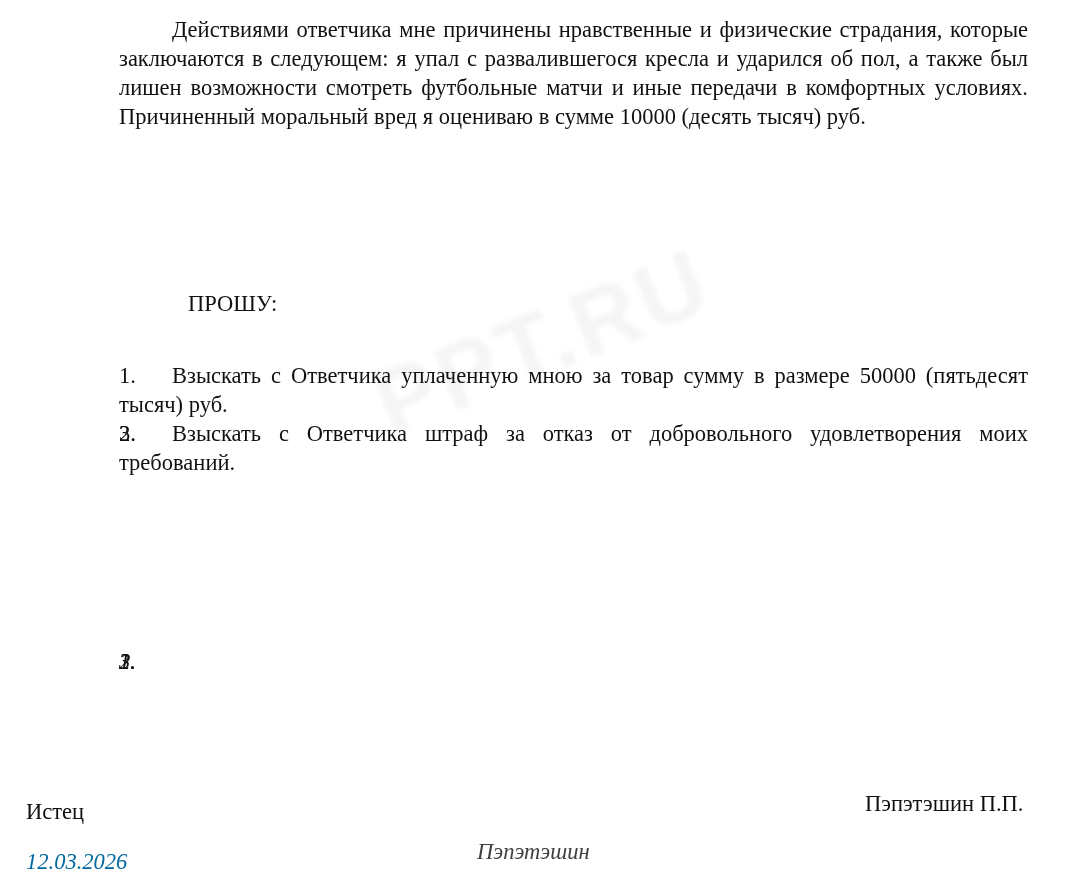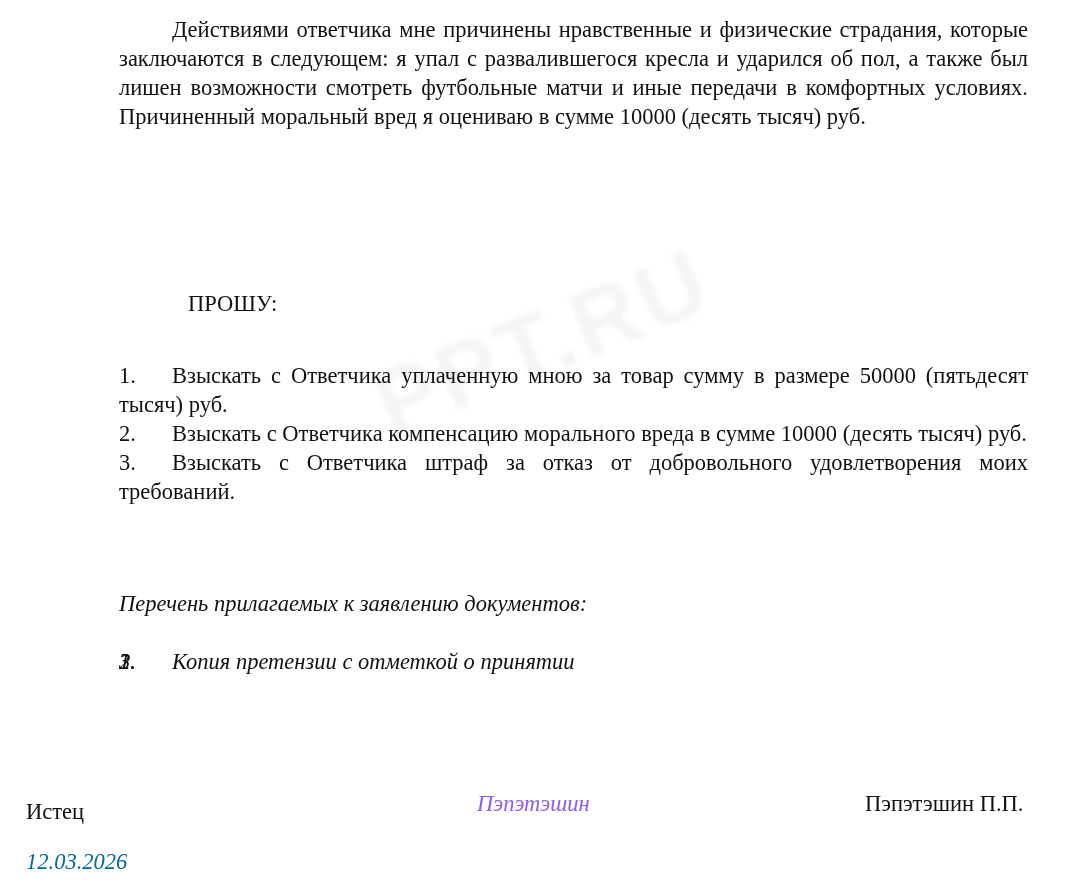--- a/index.html
+++ b/index.html
@@ -133,7 +133,6 @@
     </li>
     <li class="list-item">
       <span class="list-num">2.</span>
-      <span>Взыскать с Ответчика компенсацию морального вреда в сумме 10000 (десять тысяч) руб.</span>
     </li>
     <li class="list-item">
       <span class="list-num">3.</span>

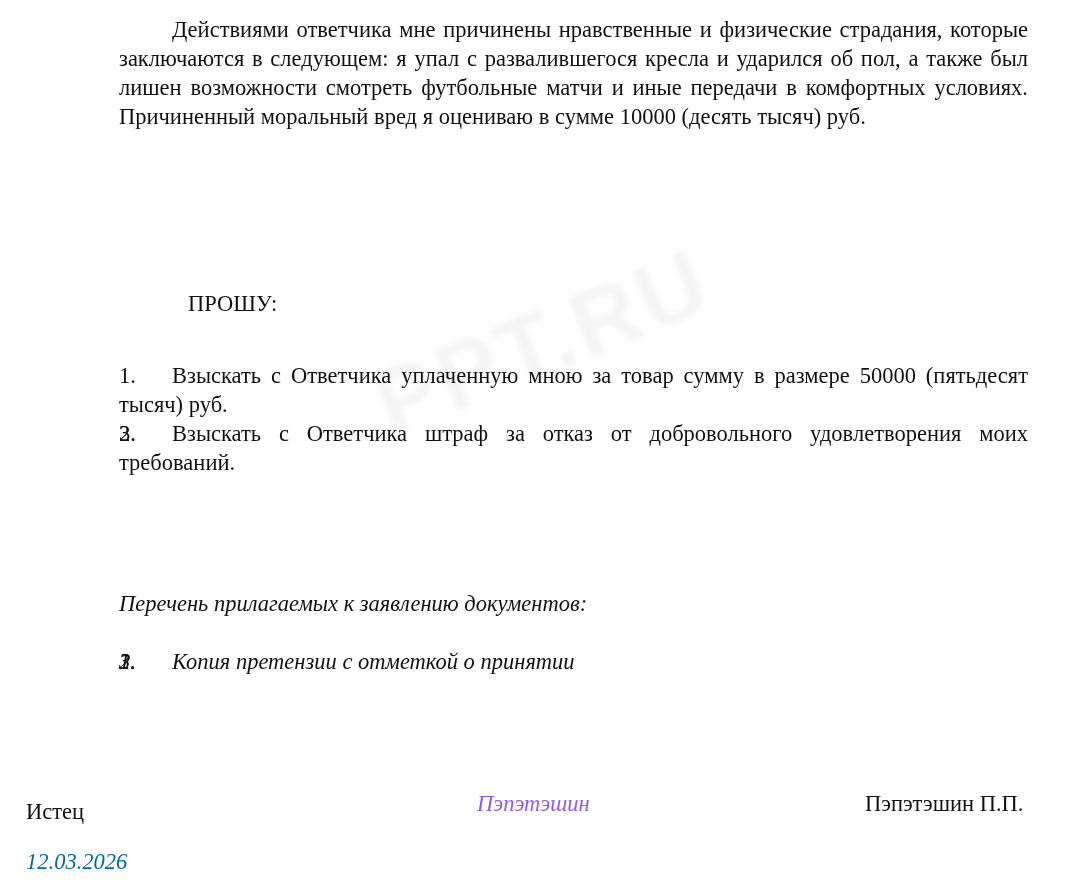--- a/index.html
+++ b/index.html
@@ -140,7 +140,6 @@
     </li>
   </ol>
 
-  <p class="attach-title italic">Перечень прилагаемых к заявлению документов:</p>
 
   <ol class="list attach-list italic" style="top:647px;">
     <li class="list-item">

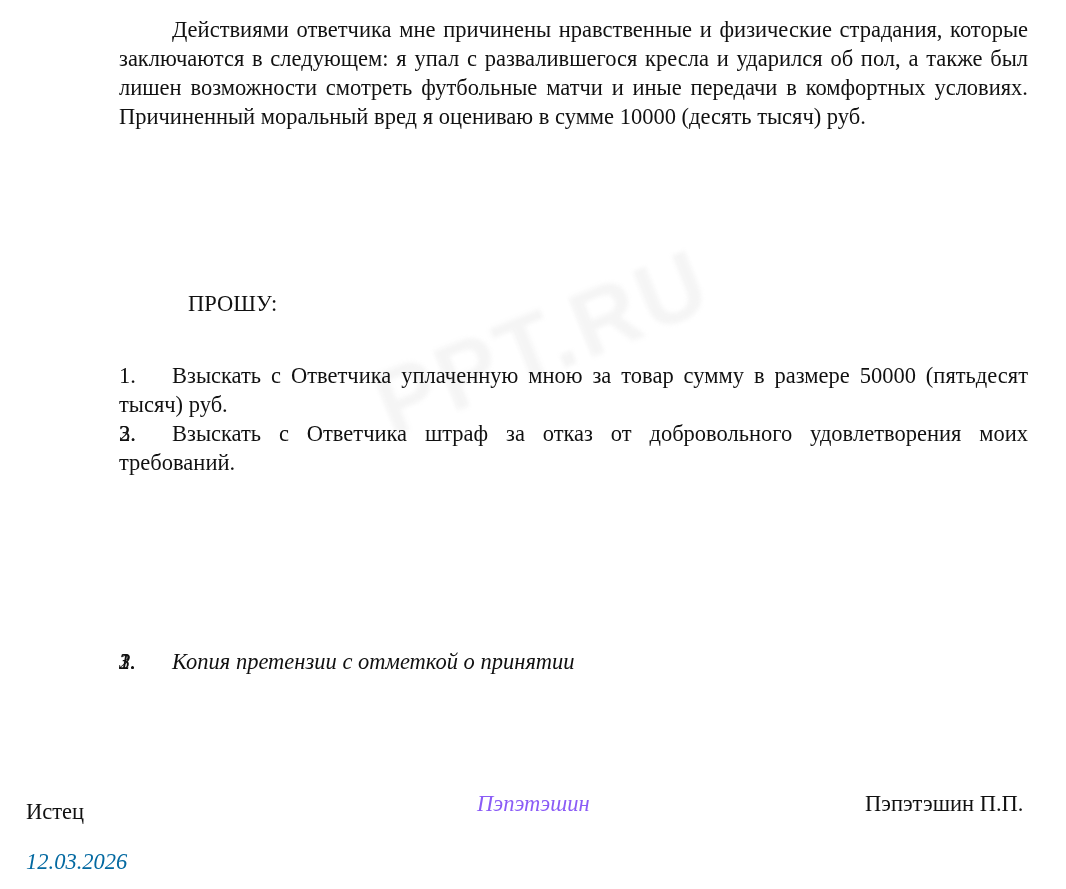--- a/index.html
+++ b/index.html
@@ -150,7 +150,6 @@
     </li>
     <li class="list-item">
       <span class="list-num">3.</span>
-      <span>Копия претензии с отметкой о принятии</span>
     </li>
   </ol>
 

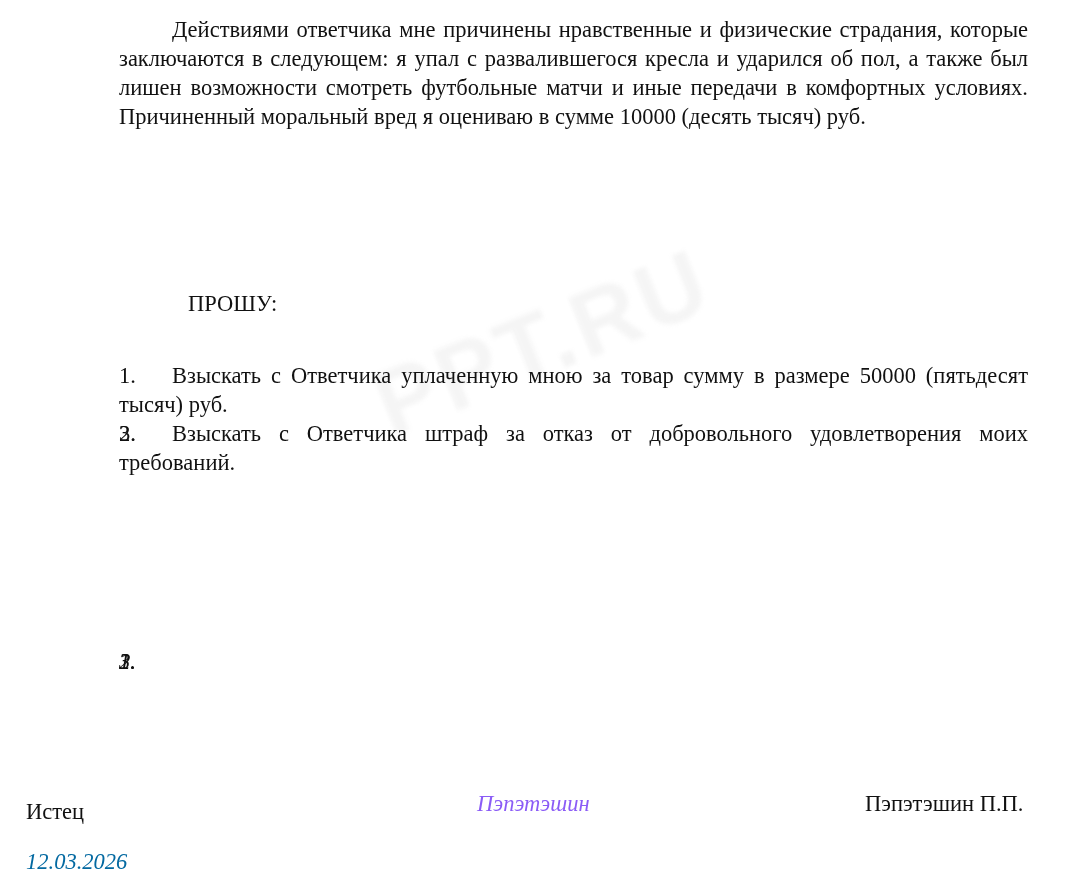--- a/index.html
+++ b/index.html
@@ -86,7 +86,8 @@
     .sign-signature {
       left: 477px;
       font-style: italic;
-      color: #8b5cf6;
+      color: #404040;
+      margin-top: 48px;
     }
     .sign-name { left: 865px; }
     .sign-date {

